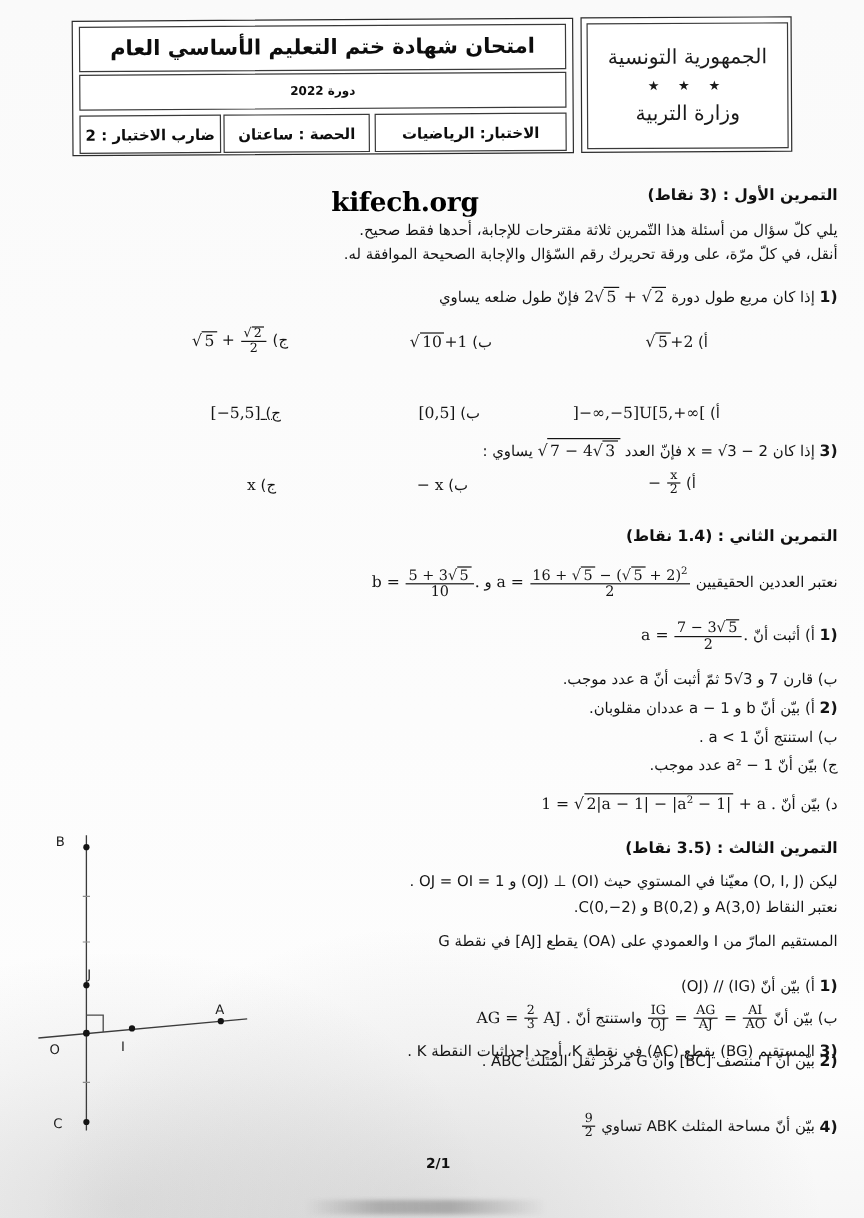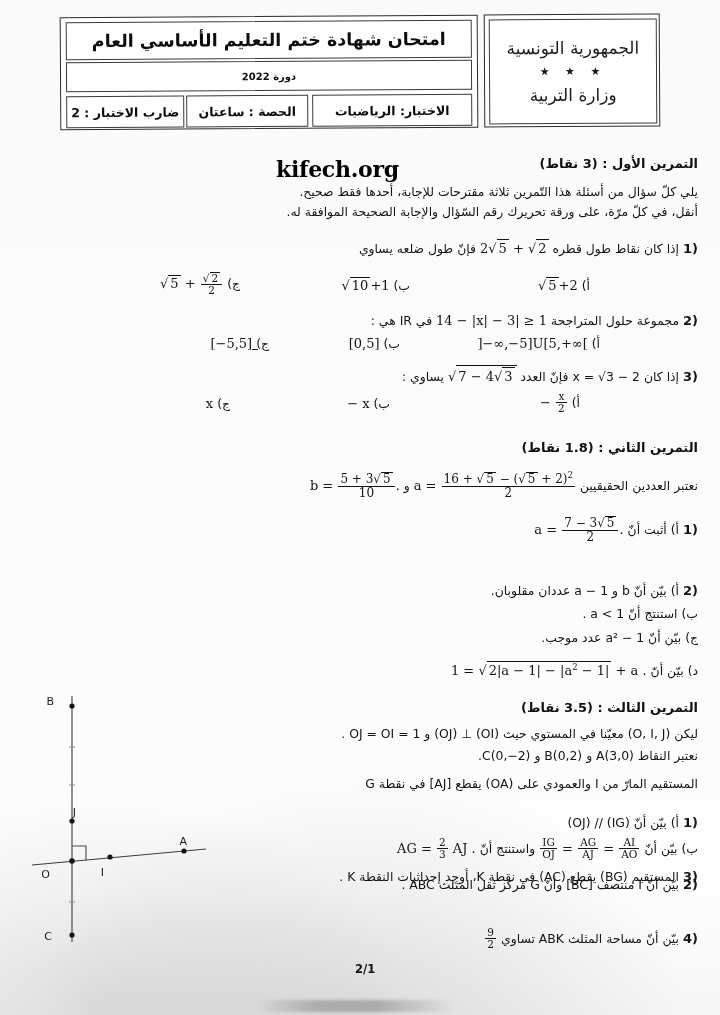--- a/index.html
+++ b/index.html
@@ -304,7 +304,7 @@
 
   <div class="body-line" style="right:22px; top:238px;">
     <span class="qnum">1)</span>
-    <span>إذا كان نقاط طول قطره</span>
+    <span>إذا كان مربع طول دورة</span>
     <span class="mathx">2<span class="rad">√<span class="bar">5</span></span> + <span class="rad">√<span class="bar">2</span></span></span>
     <span>فإنّ طول ضلعه يساوي</span>
   </div>

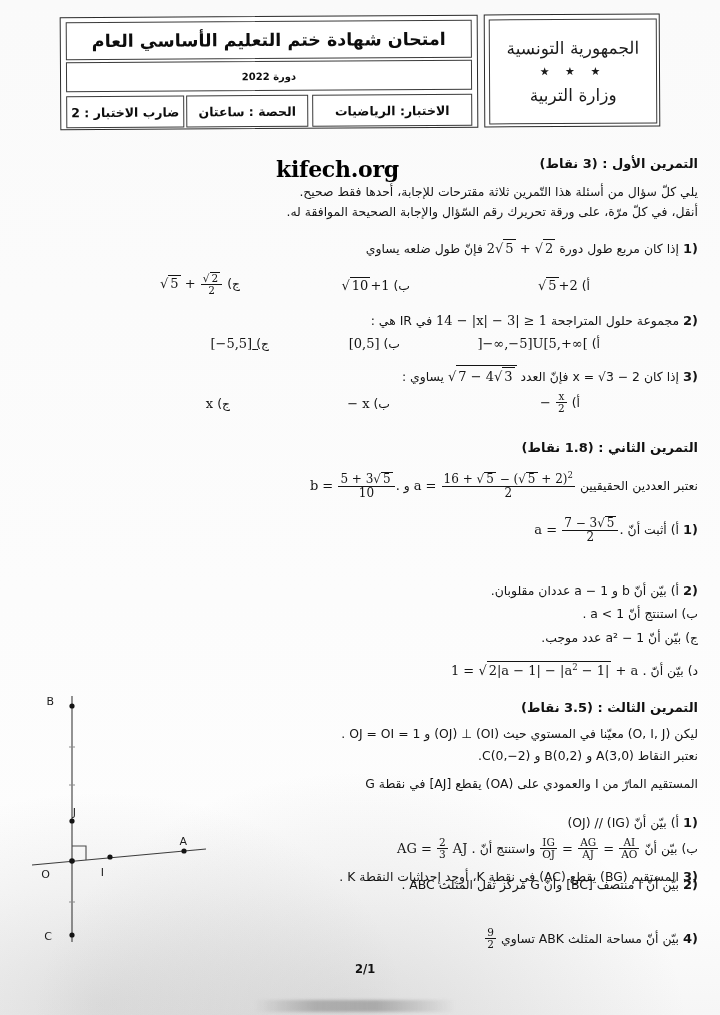--- a/index.html
+++ b/index.html
@@ -326,12 +326,6 @@
     </span>
   </div>
 
-  <div class="body-line" style="right:22px; top:312px;">
-    <span class="qnum">2)</span>
-    <span>مجموعة حلول المتراجحة</span>
-    <span class="mathx">14 − |x| − 3| ≥ 1</span>
-    <span>في IR هي :</span>
-  </div>
 
   <div class="opt-row" style="right:0; left:0; top:336px; height:26px;">
     <span class="opt" style="right:120px; top:0;">

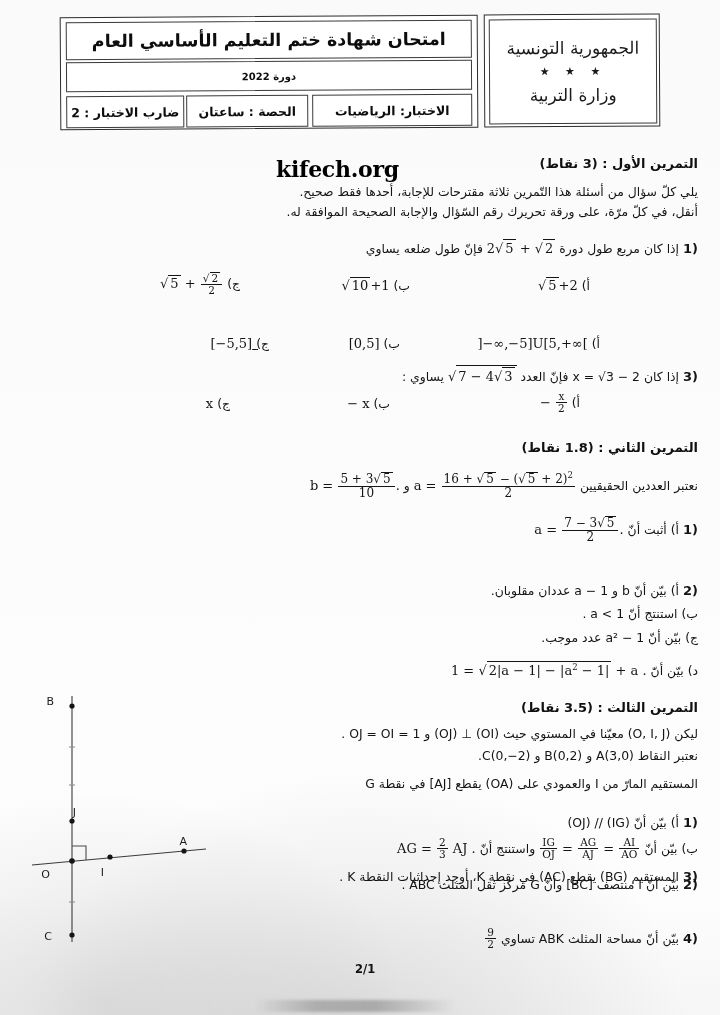--- a/index.html
+++ b/index.html
@@ -336,7 +336,7 @@
       <span class="opt-label">ب)</span>
       <span class="mathx">[0,5]</span>
     </span>
-    <span class="opt" style="right:451px; top:0;text-decoration:underline;">
+    <span class="opt" style="right:486px; top:0;text-decoration:underline;">
       <span class="opt-label">ج)</span>
       <span class="mathx">[−5,5]</span>
     </span>

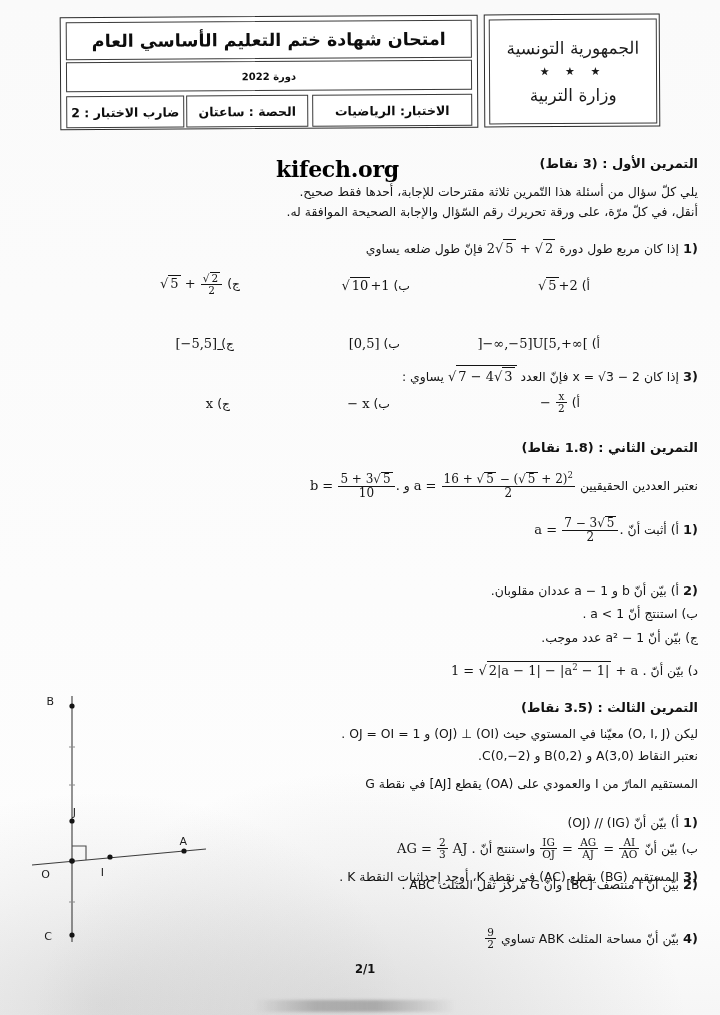--- a/index.html
+++ b/index.html
@@ -366,7 +366,7 @@
     </span>
   </div>
 
-  <div class="ex-head" style="right:22px; top:440px;">التمرين الثاني : (1.8 نقاط)</div>
+  <div class="ex-head" style="right:22px; top:440px;">التمرين الثاني : (1.4 نقاط)</div>
 
   <div class="body-line" style="right:22px; top:472px;">
     <span>نعتبر العددين الحقيقيين</span>

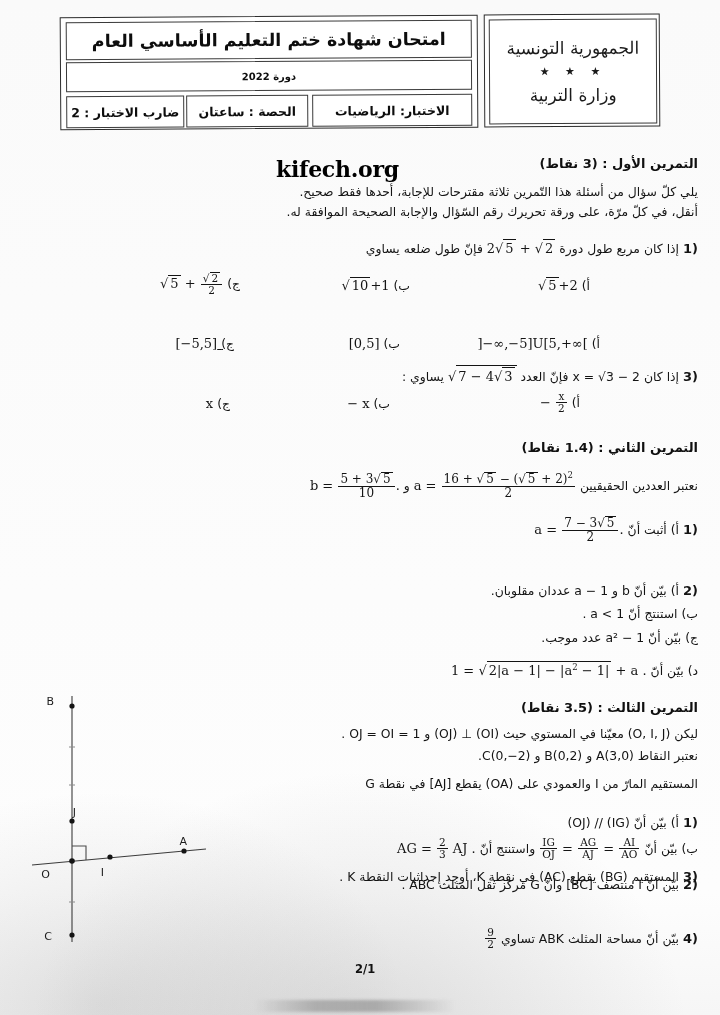--- a/index.html
+++ b/index.html
@@ -388,6 +388,10 @@
     </span>
   </div>
 
+  <div class="body-line" style="right:22px; top:558px;">
+    <span>ب)</span>
+    <span>قارن 7 و 3√5 ثمّ أثبت أنّ a عدد موجب.</span>
+  </div>
 
   <div class="body-line" style="right:22px; top:582px;">
     <span class="qnum">2)</span>

